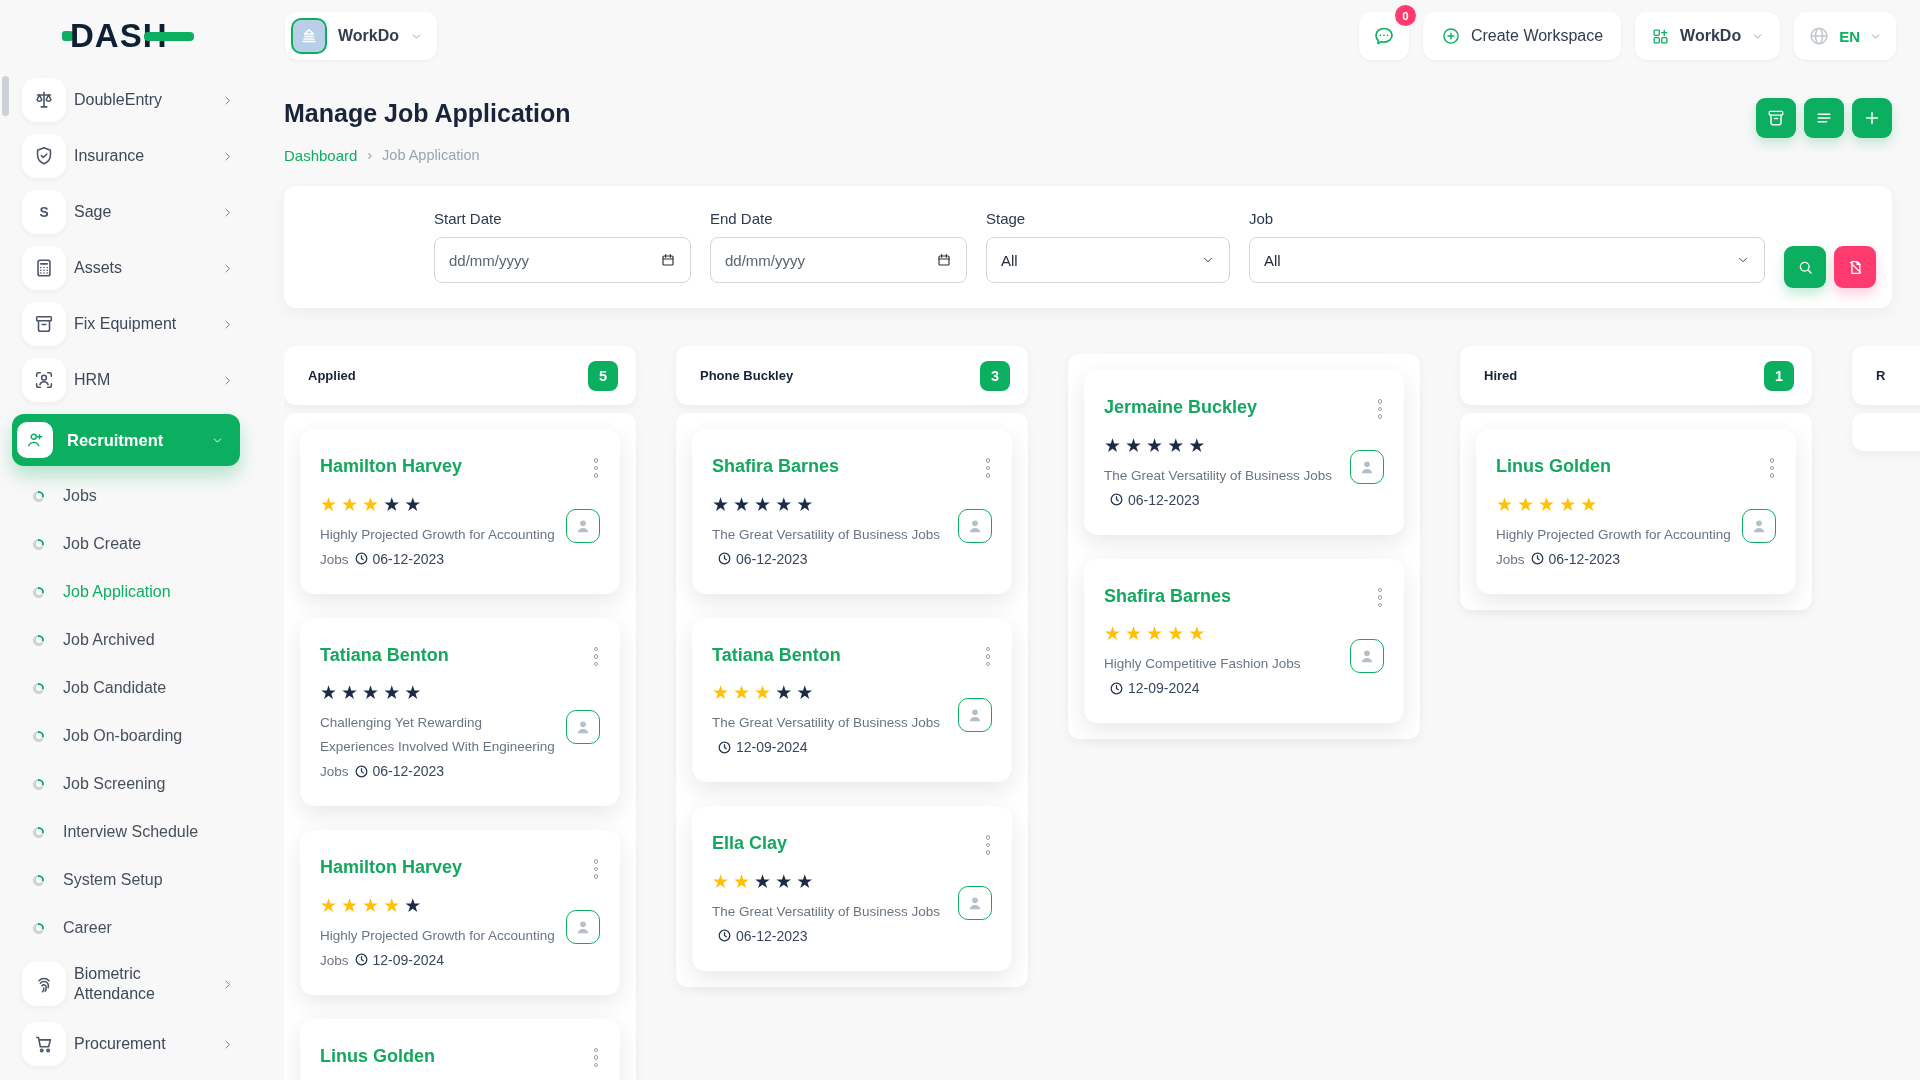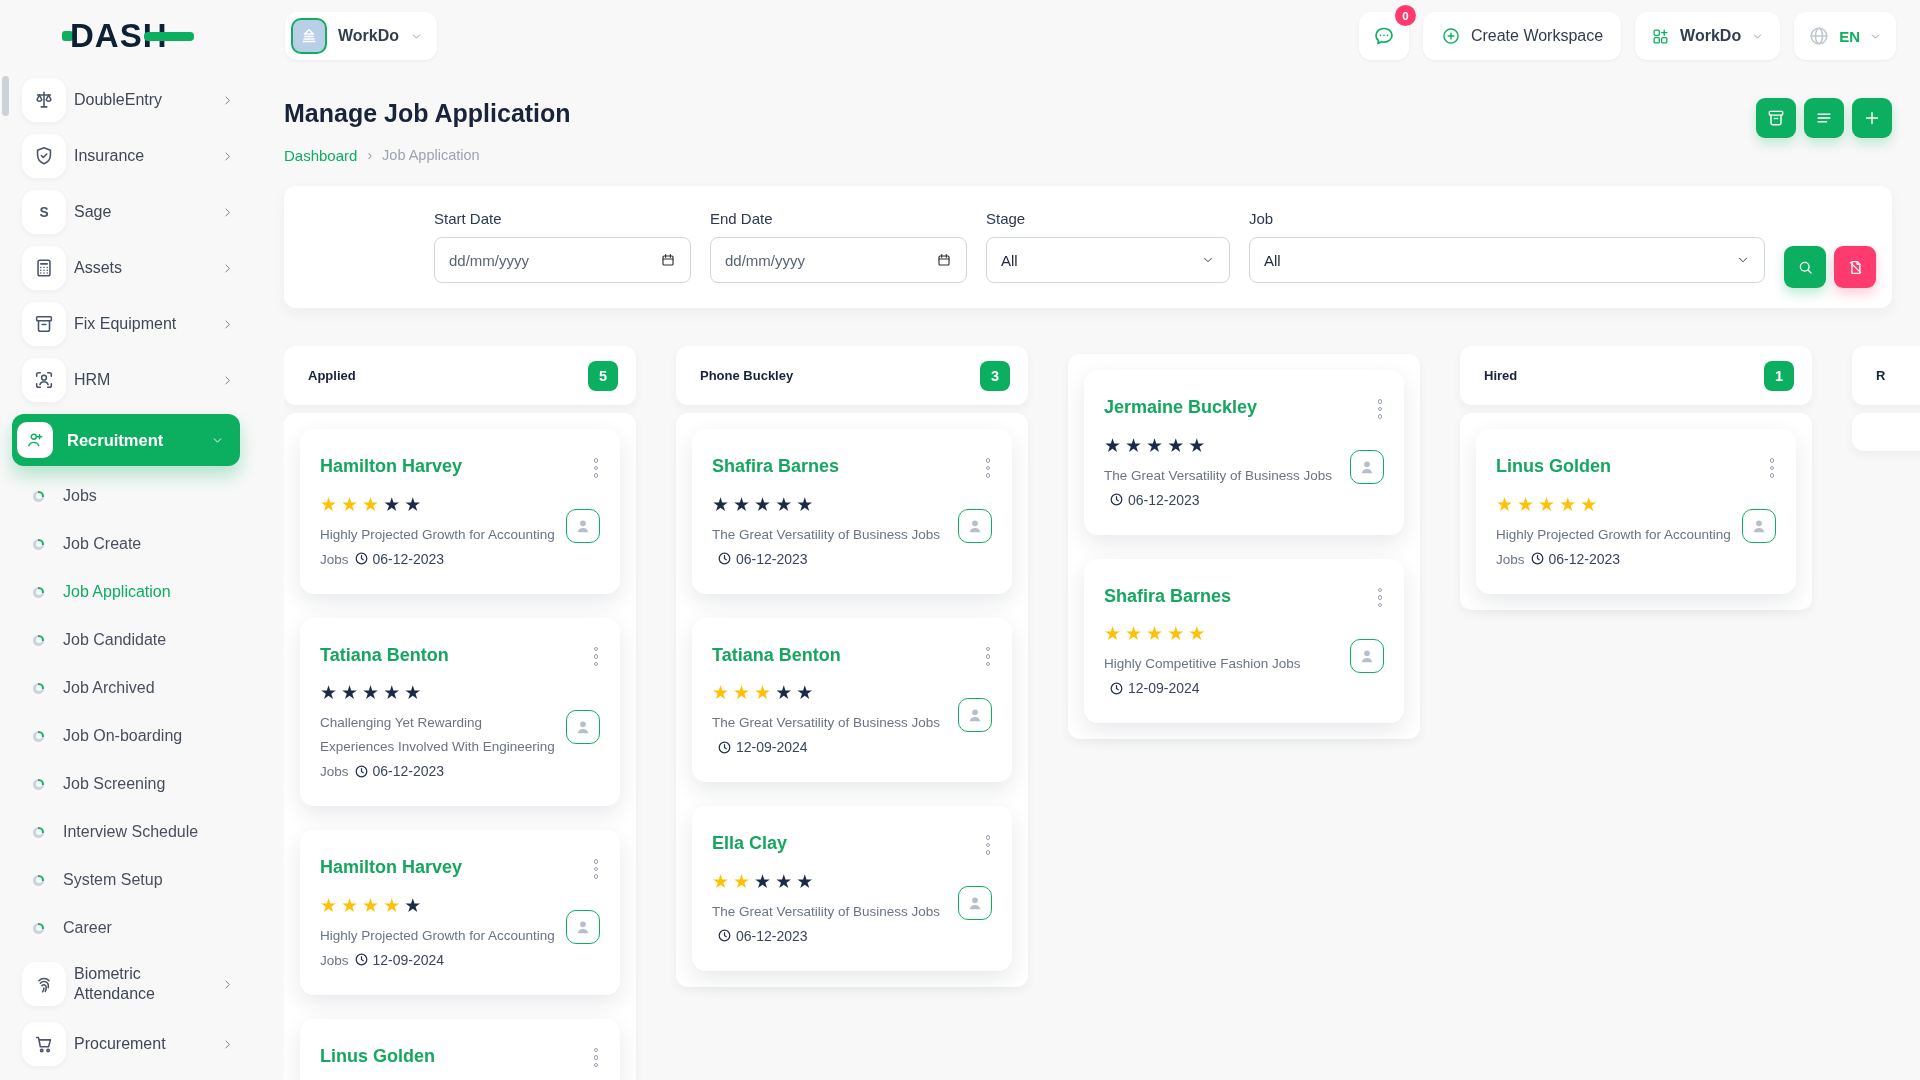--- a/index.html
+++ b/index.html
@@ -302,11 +302,11 @@
     </div>
         <div class="sub-item">
       <span class="bullet"></span>
+      <span class="sub-label">Job Archived</span>
+    </div>
+        <div class="sub-item">
+      <span class="bullet"></span>
       <span class="sub-label">Job Candidate</span>
-    </div>
-        <div class="sub-item">
-      <span class="bullet"></span>
-      <span class="sub-label">Job Archived</span>
     </div>
         <div class="sub-item">
       <span class="bullet"></span>

